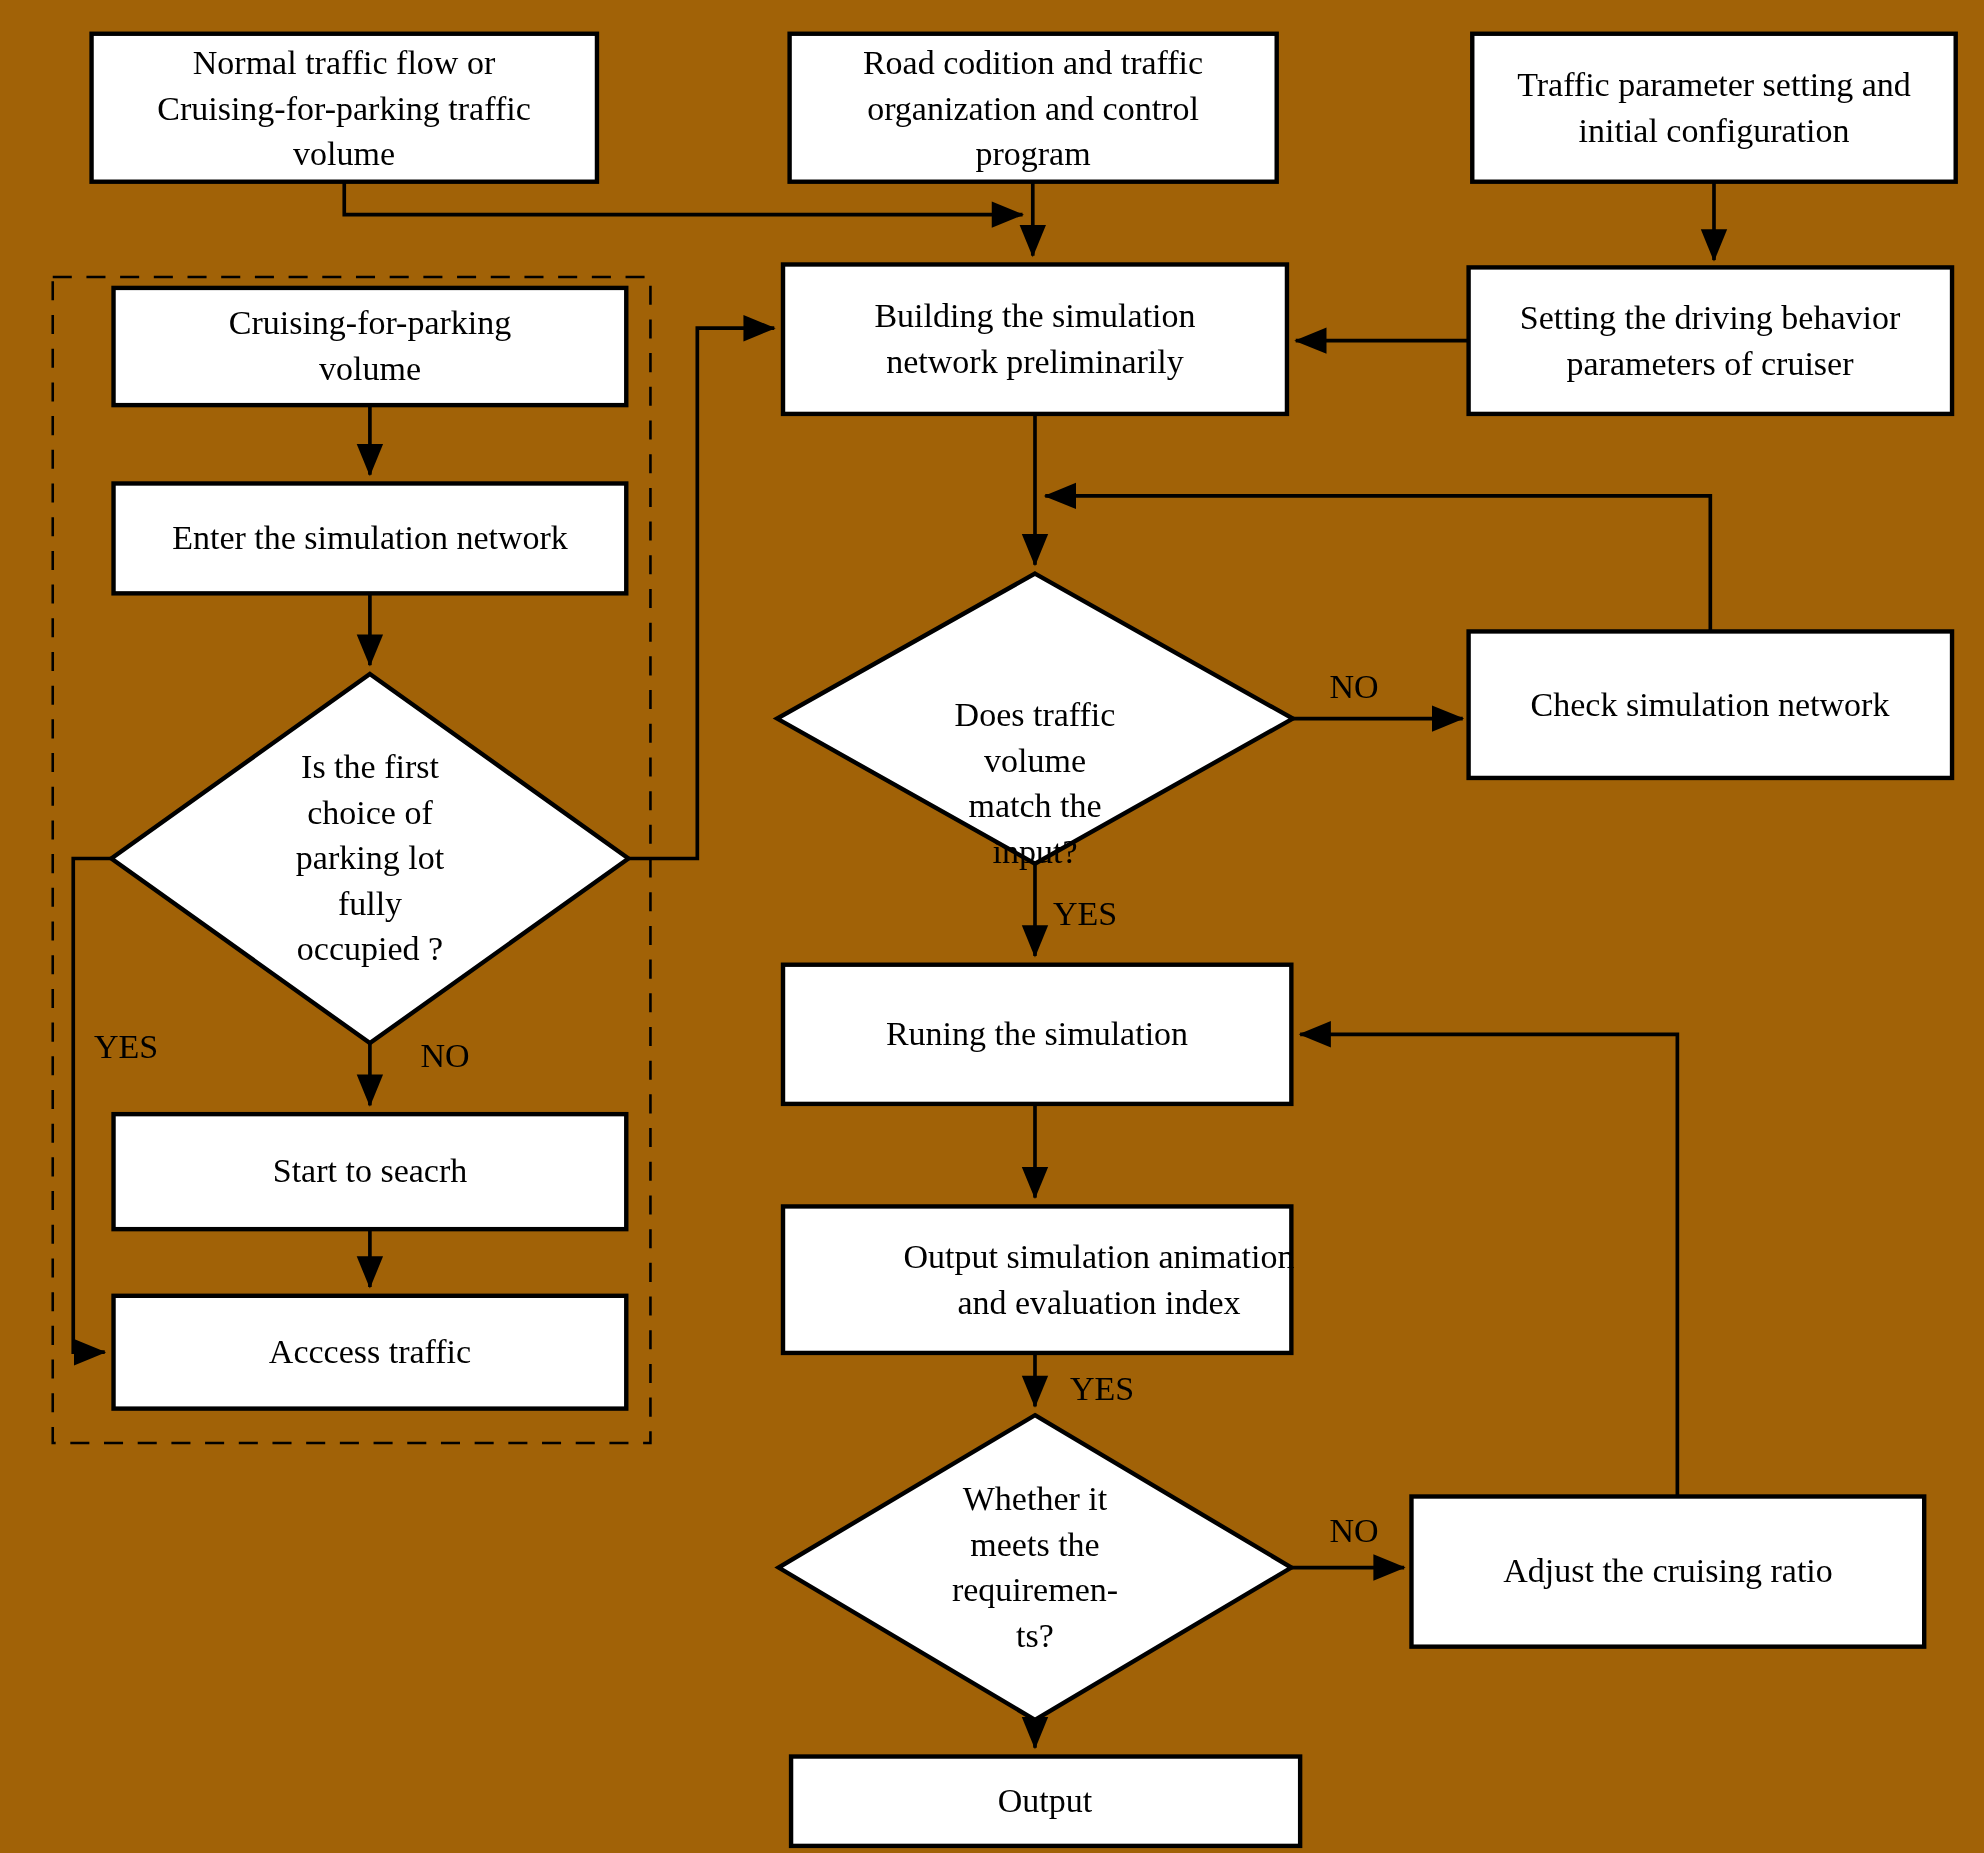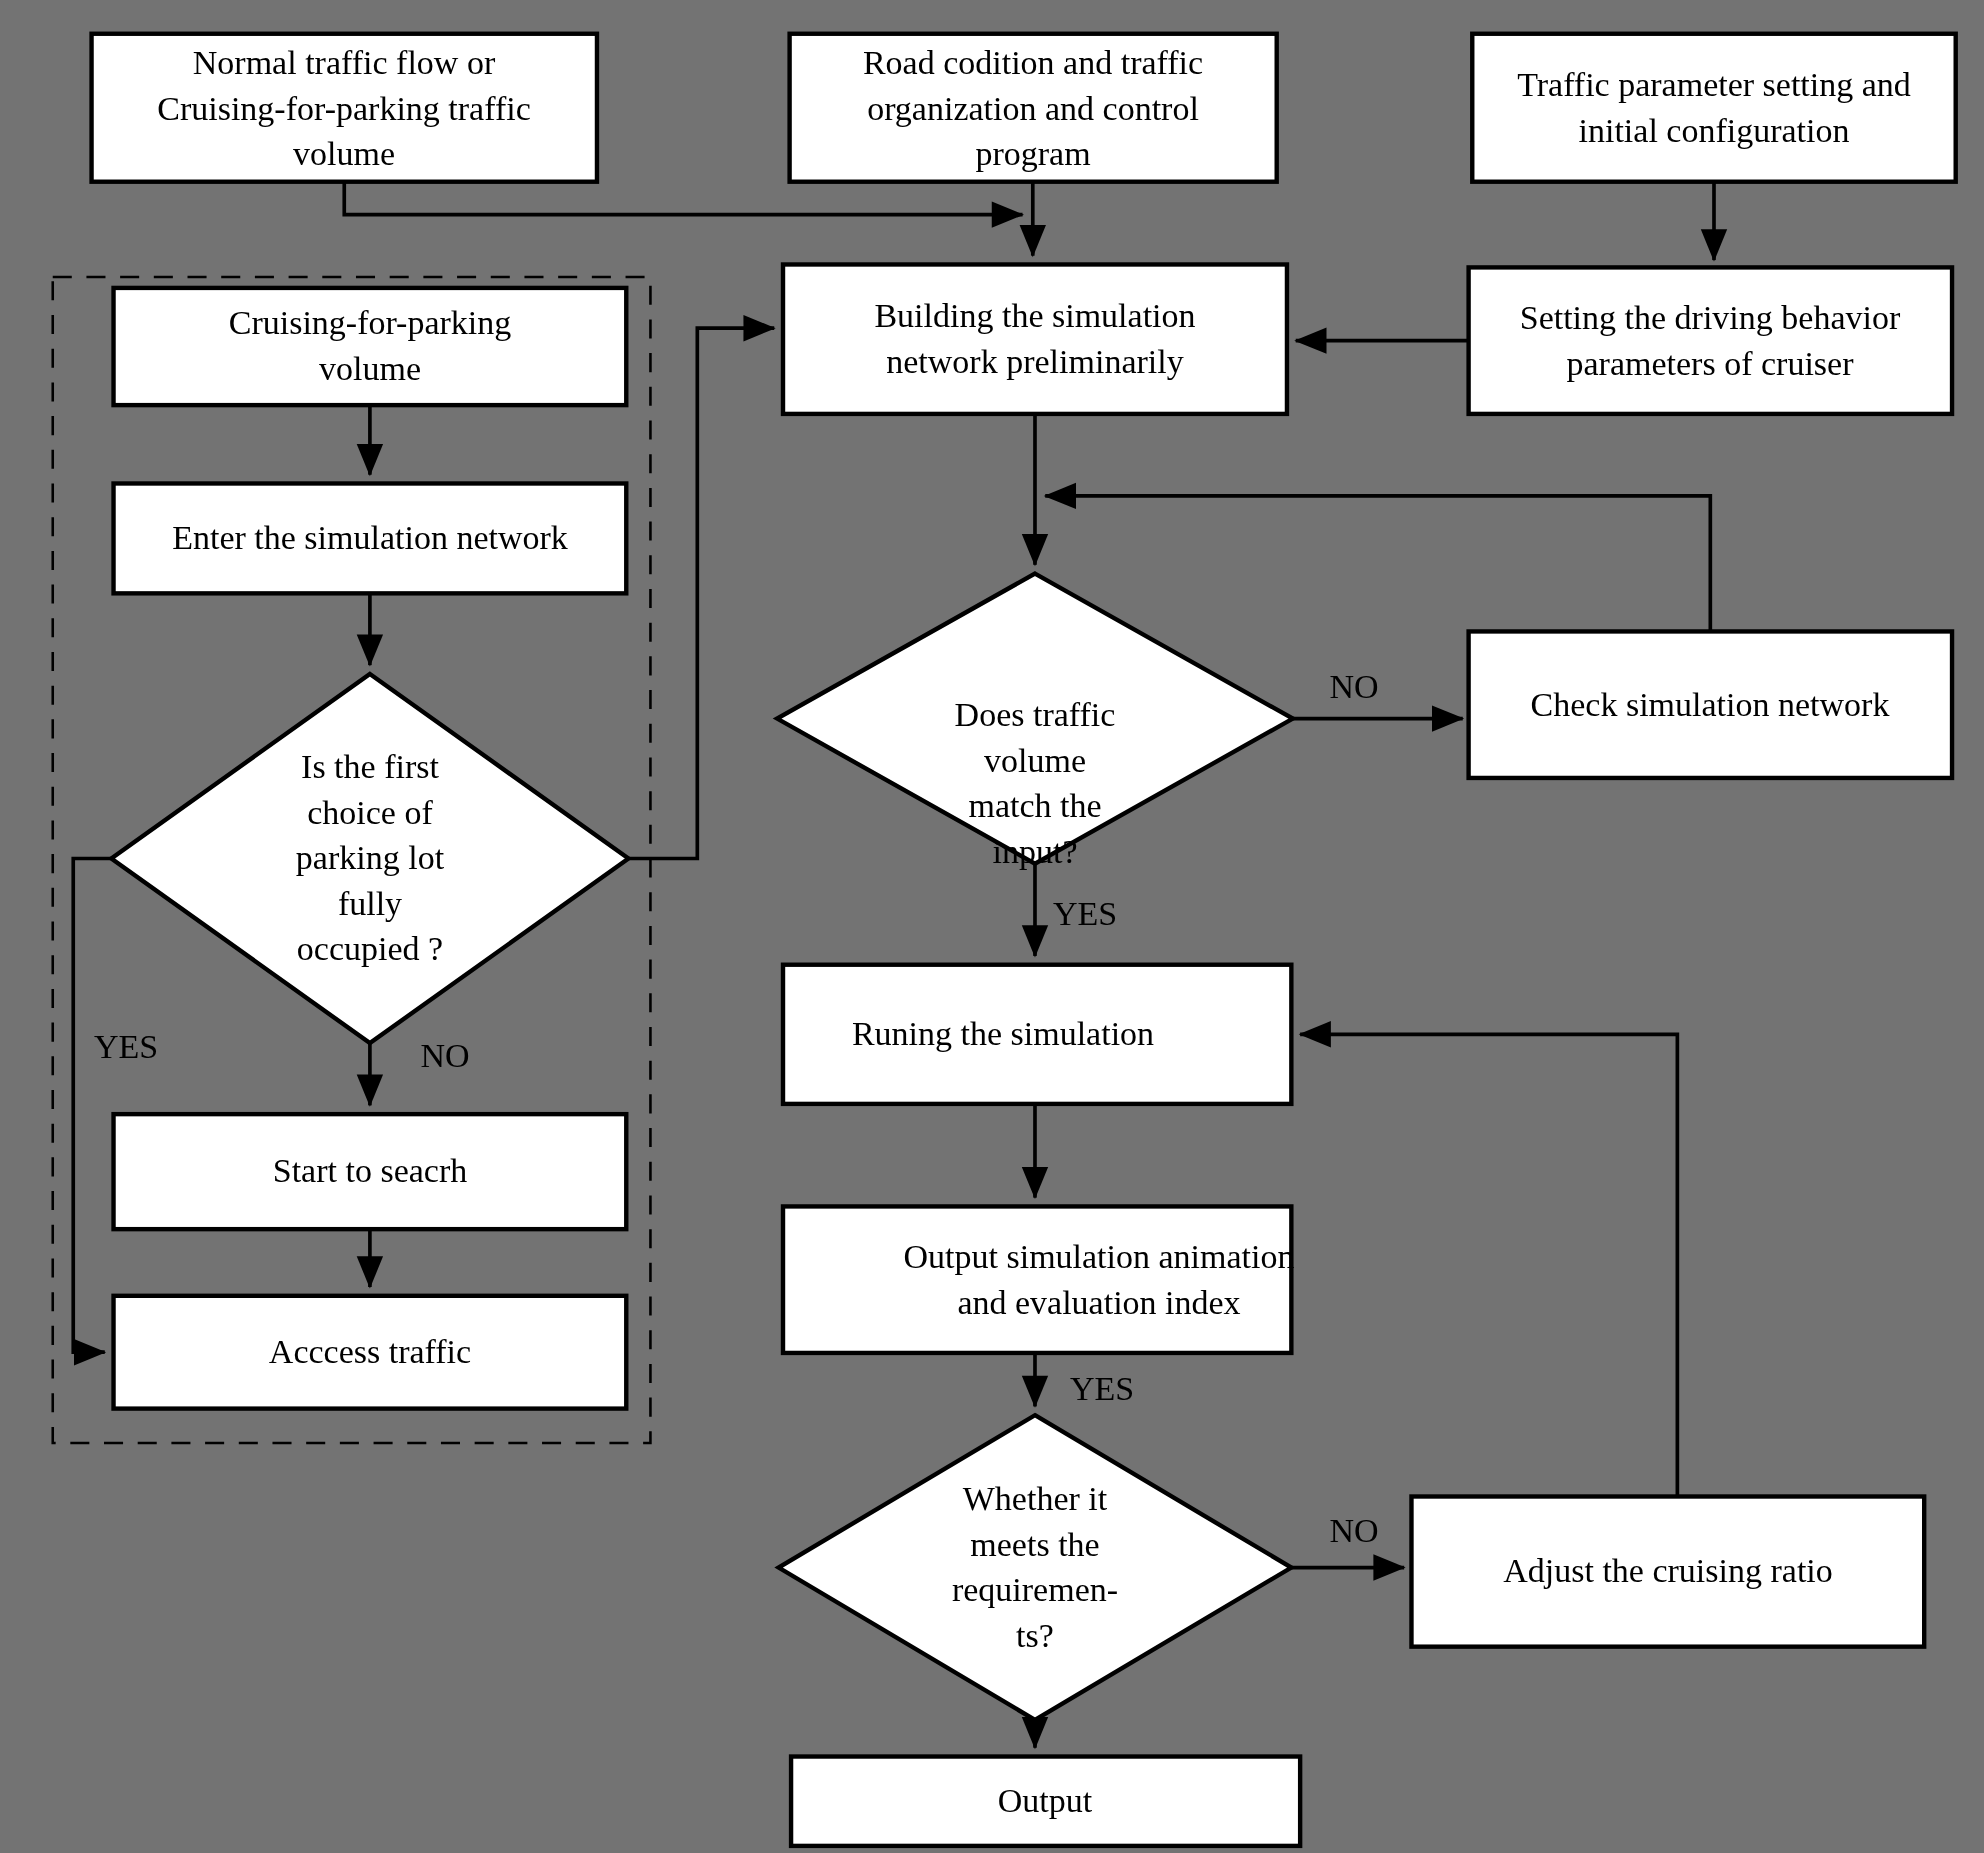--- a/index.html
+++ b/index.html
@@ -6,7 +6,7 @@
   .canvas{
     position:relative;
     width:1985px;height:1854px;
-    background:#737373;
+    background:#a16207;
     font-family:"Liberation Serif","DejaVu Serif",serif;
     color:#000000;
   }

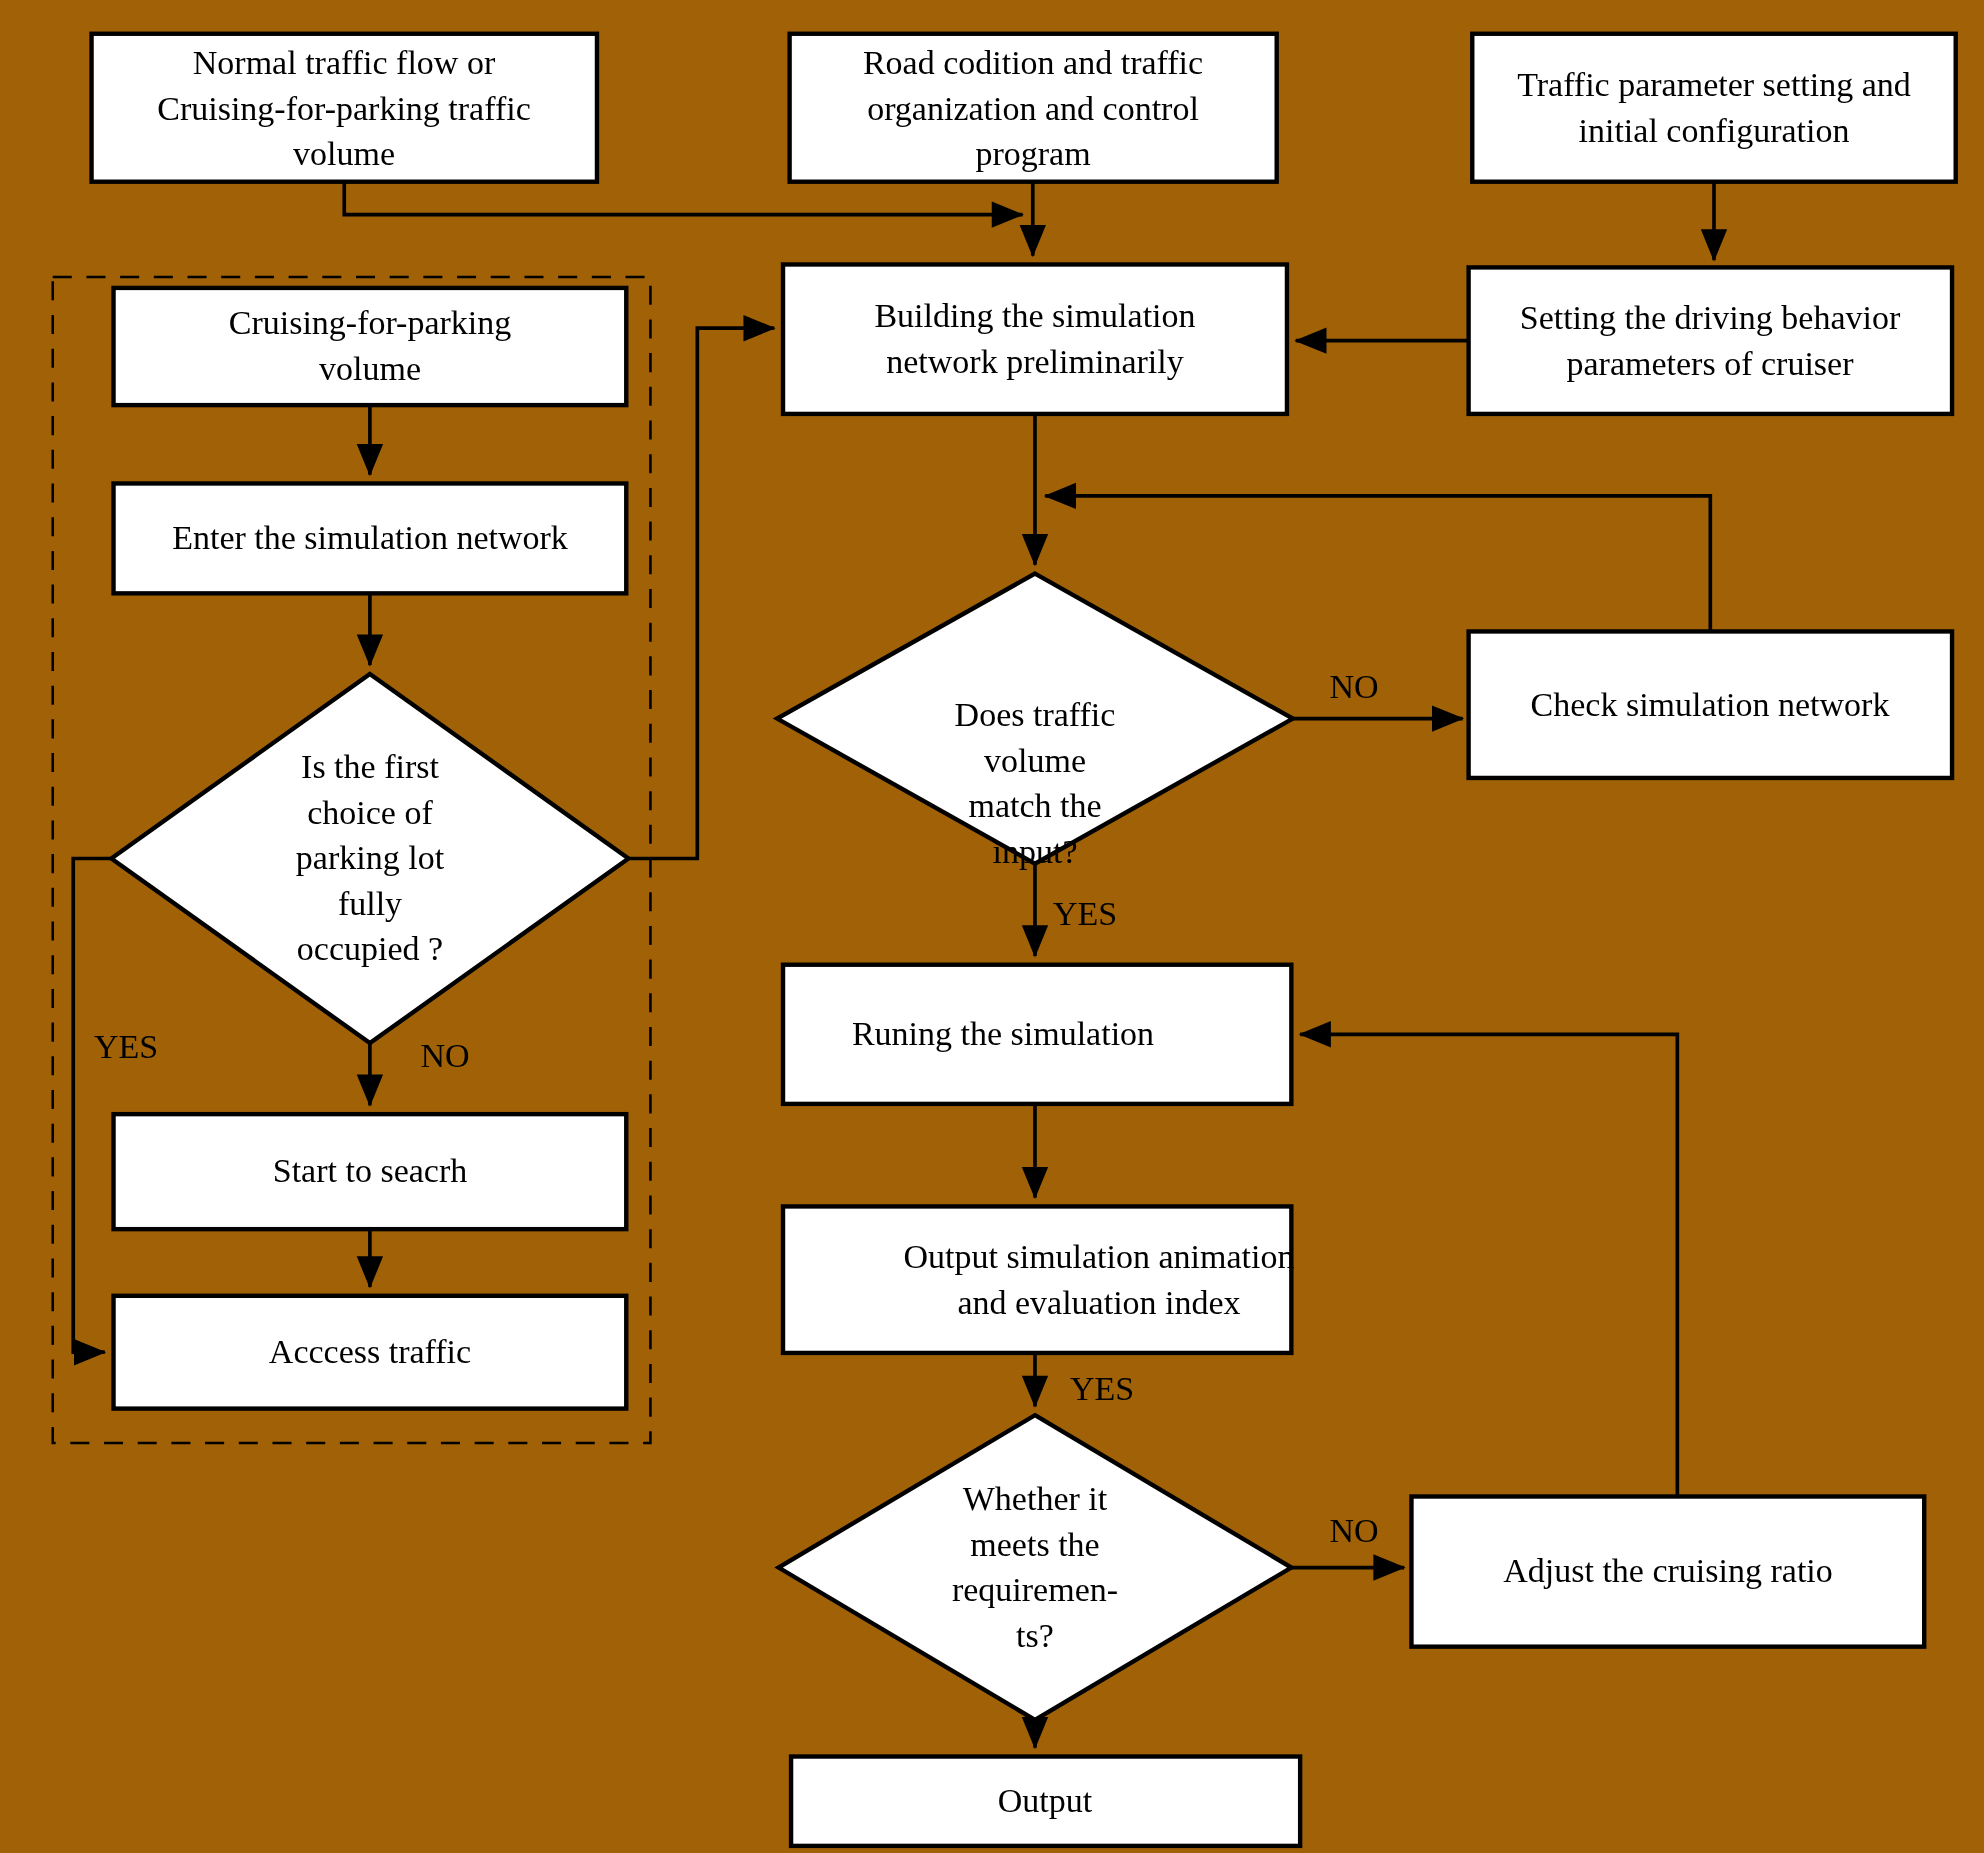--- a/index.html
+++ b/index.html
@@ -115,7 +115,7 @@
 match the
 input?</div>
   <div class="node-label" style="left:1710px;top:705px;width:472px;">Check simulation network</div>
-  <div class="node-label" style="left:1003px;top:1034px;width:483px;">Runing the simulation</div>
+  <div class="node-label" style="left:1037px;top:1034px;width:483px;">Runing the simulation</div>
   <div class="node-label" style="left:1099px;top:1280px;width:487px;">Output simulation animation
 and evaluation index</div>
   <div class="node-label" style="left:1035px;top:1567px;width:330px;">Whether it

